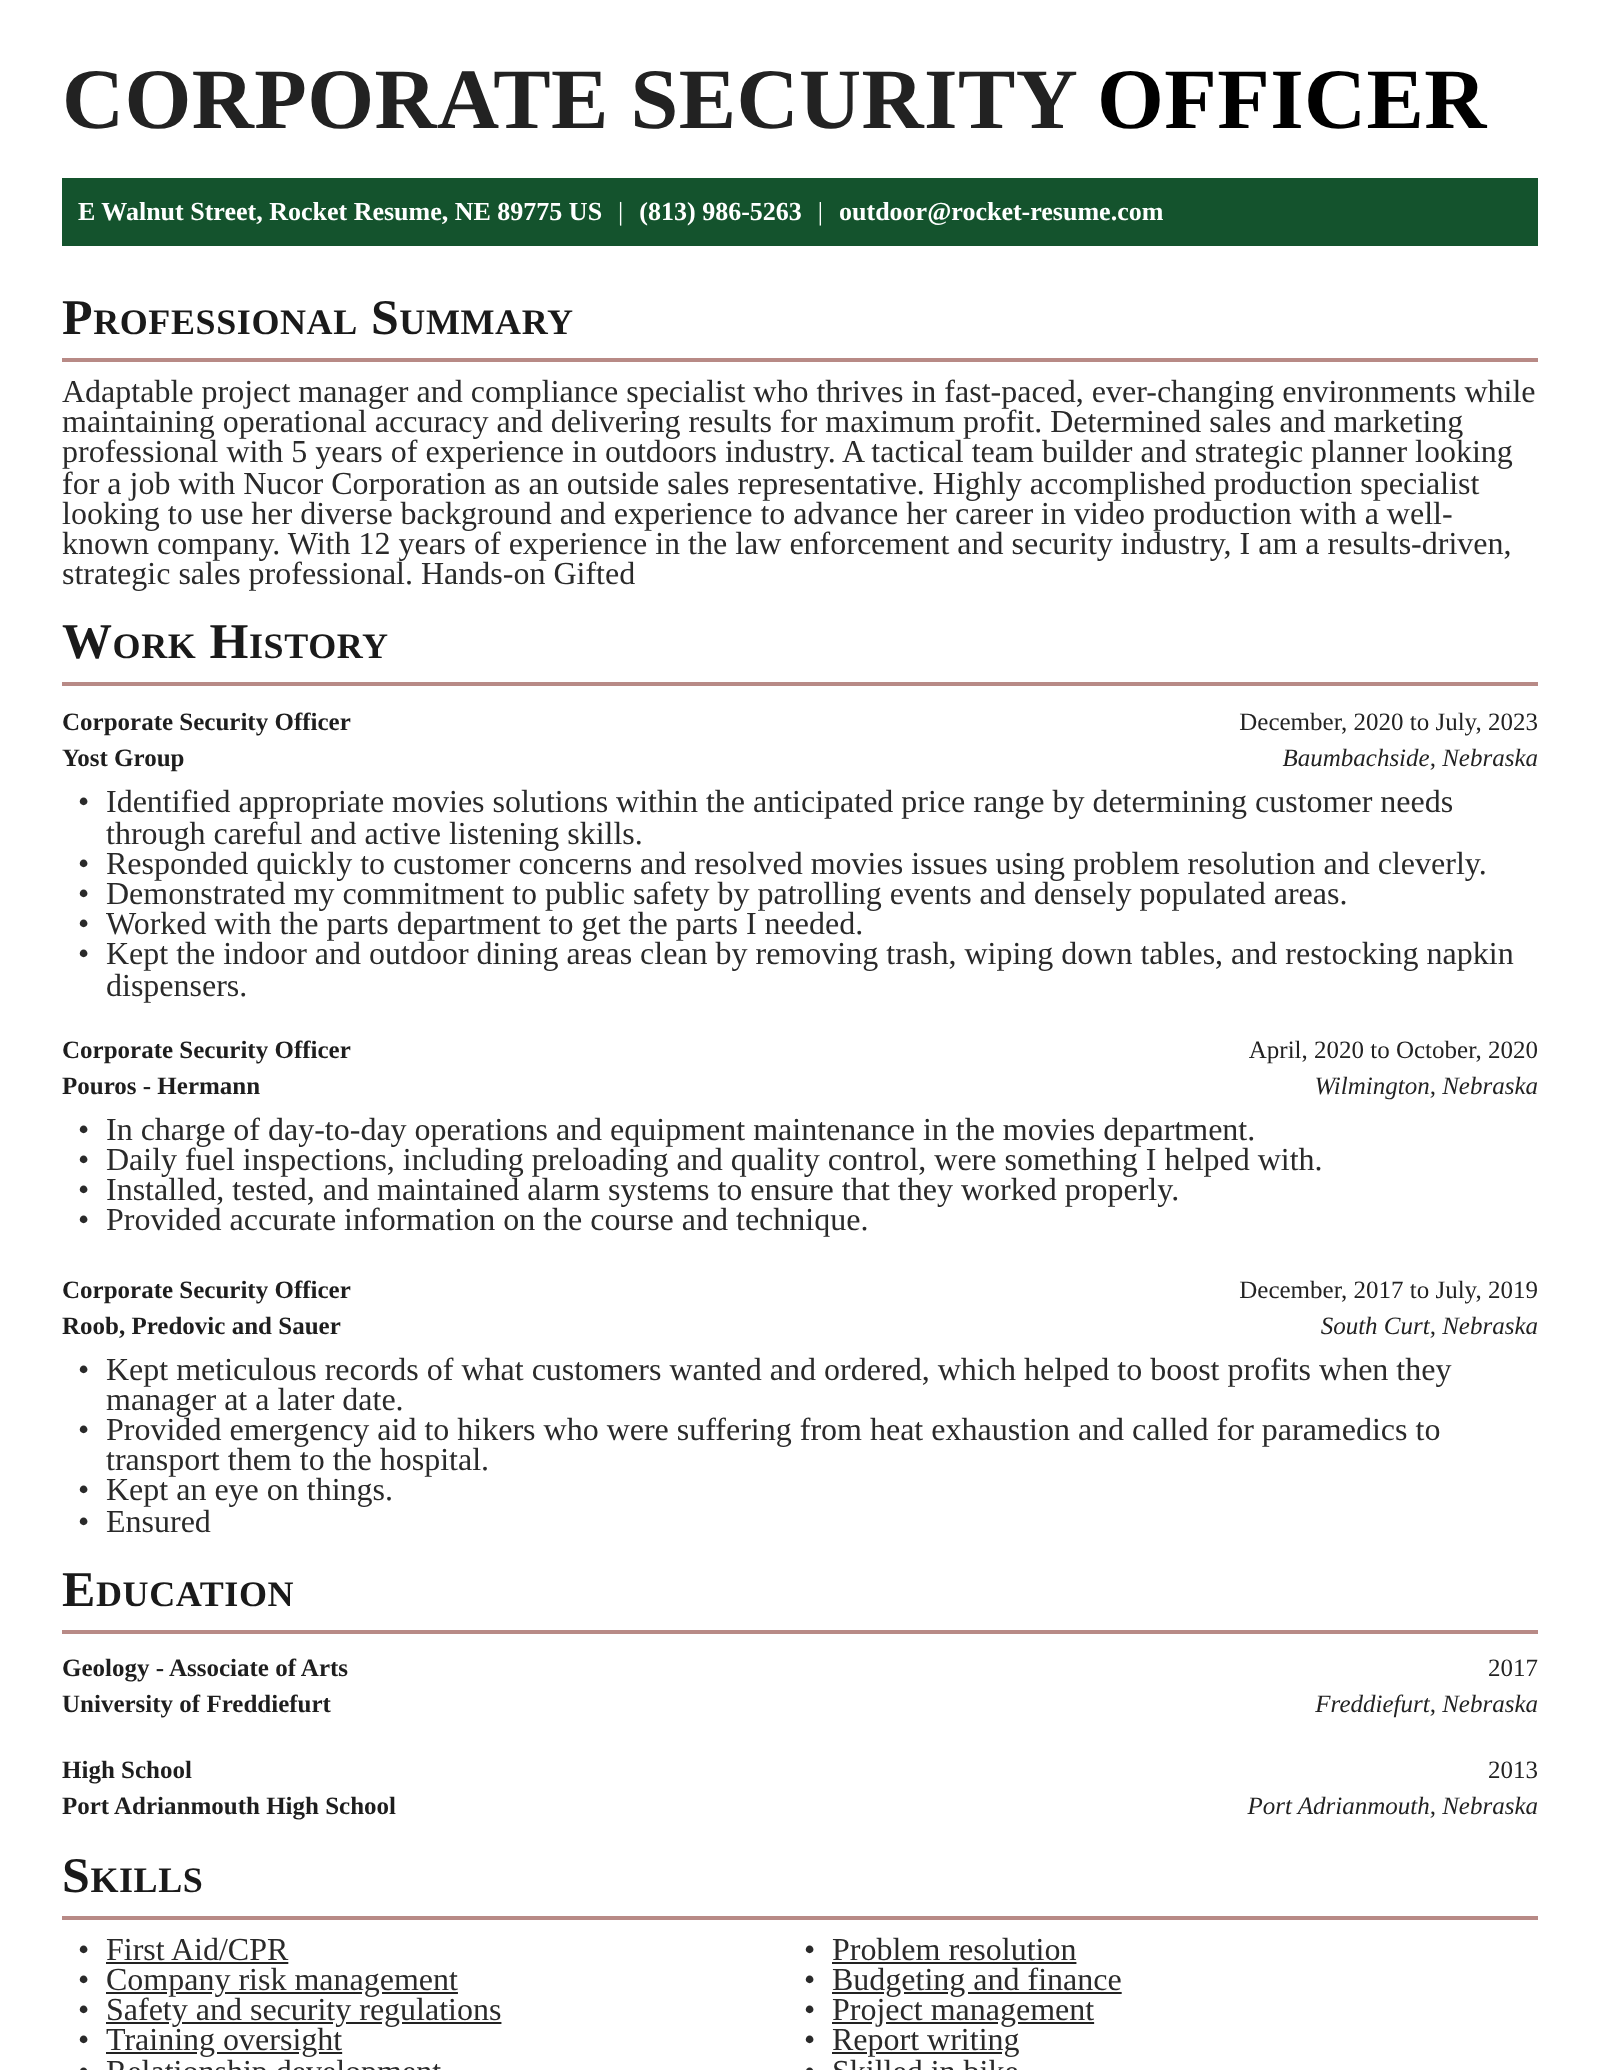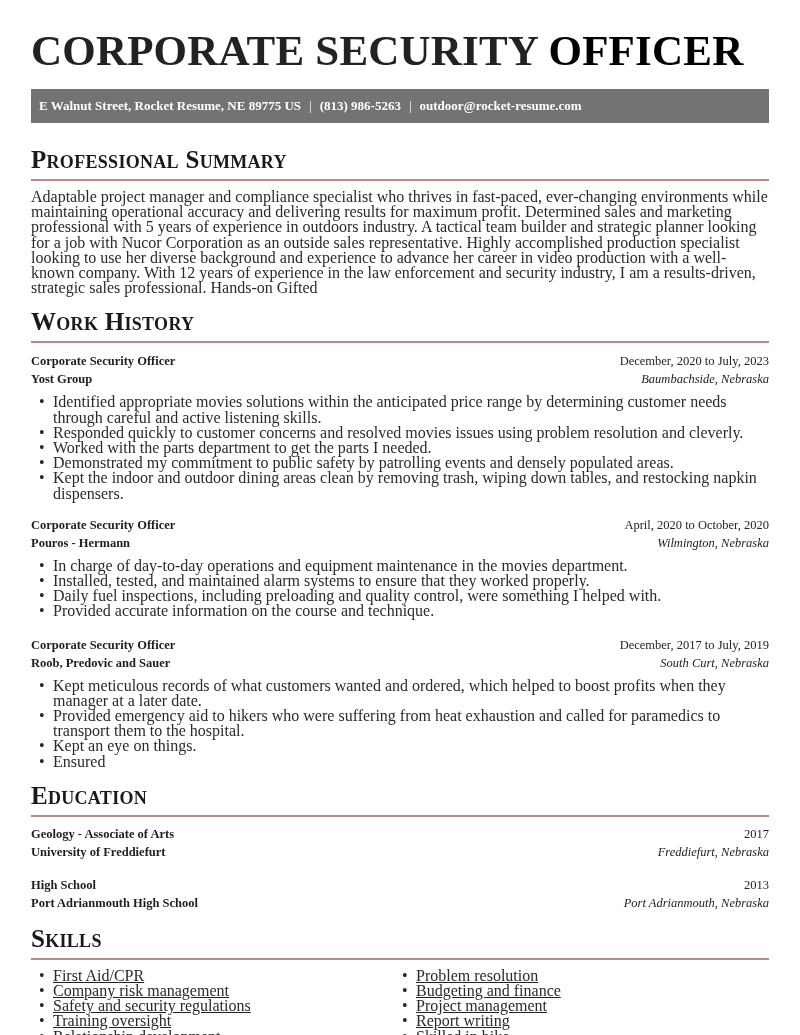--- a/index.html
+++ b/index.html
@@ -23,7 +23,7 @@
   .title .accent { color: #000000; }
   .contact-bar {
     margin-top: 14px;
-    background: #737373;
+    background: #14532d;
     color: #ffffff;
     height: 34px;
     display: flex;

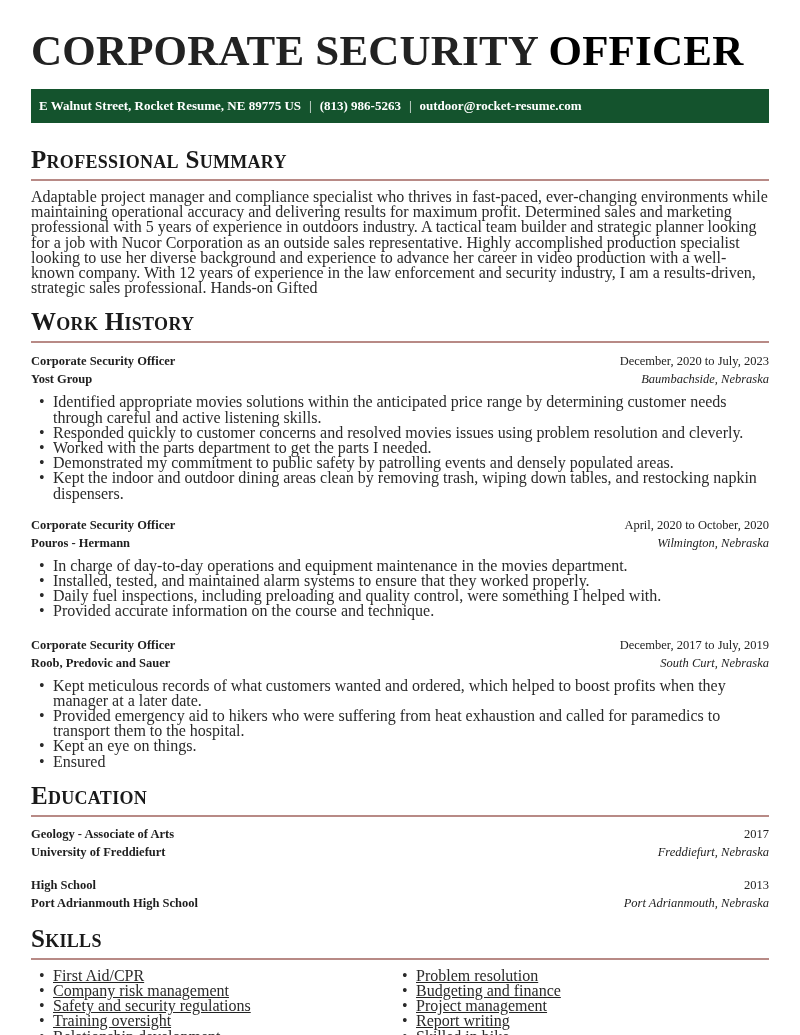--- a/index.html
+++ b/index.html
@@ -126,8 +126,8 @@
       <ul class="bullets">
         <li>Identified appropriate movies solutions within the anticipated price range by determining customer needs through careful and active listening skills.</li>
         <li>Responded quickly to customer concerns and resolved movies issues using problem resolution and cleverly.</li>
+        <li>Demonstrated my commitment to public safety by patrolling events and densely populated areas.</li>
         <li>Worked with the parts department to get the parts I needed.</li>
-        <li>Demonstrated my commitment to public safety by patrolling events and densely populated areas.</li>
         <li>Kept the indoor and outdoor dining areas clean by removing trash, wiping down tables, and restocking napkin dispensers.</li>
       </ul>
     </div>

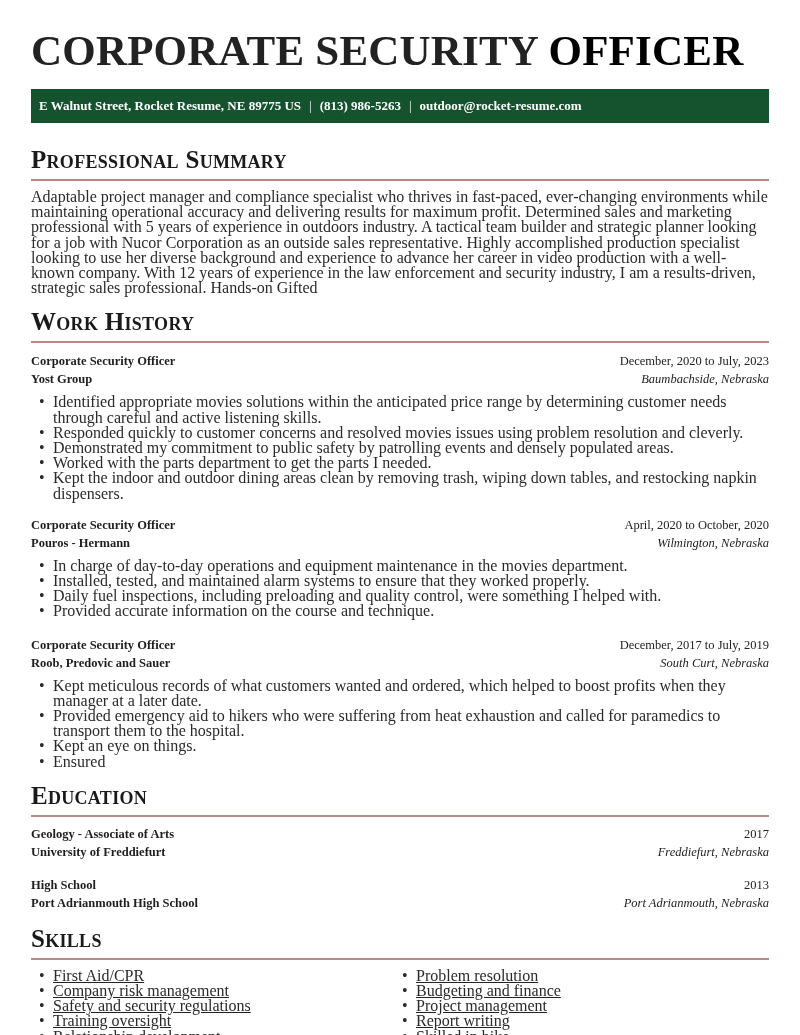--- a/index.html
+++ b/index.html
@@ -143,8 +143,8 @@
       </div>
       <ul class="bullets">
         <li>In charge of day-to-day operations and equipment maintenance in the movies department.</li>
+        <li>Daily fuel inspections, including preloading and quality control, were something I helped with.</li>
         <li>Installed, tested, and maintained alarm systems to ensure that they worked properly.</li>
-        <li>Daily fuel inspections, including preloading and quality control, were something I helped with.</li>
         <li>Provided accurate information on the course and technique.</li>
       </ul>
     </div>

